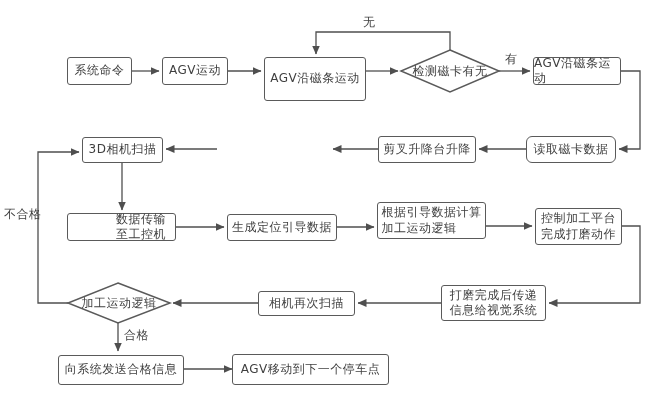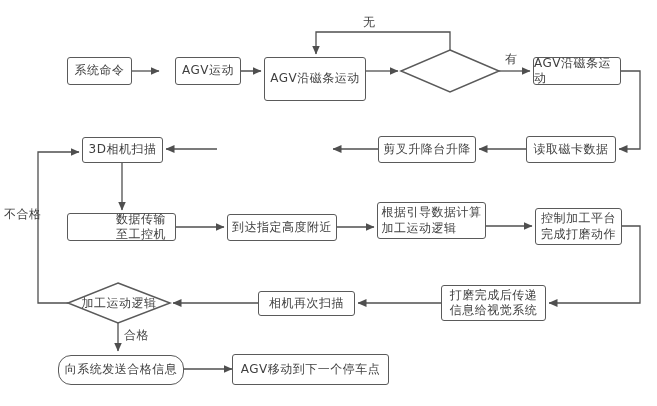--- a/index.html
+++ b/index.html
@@ -91,7 +91,7 @@
   </svg>
 
   <div class="node" style="left:67px;  top:57px;  width:65px;  height:28px;">系统命令</div>
-  <div class="node" style="left:162px; top:57px;  width:66px;  height:28px;margin-left:13px;">AGV运动</div>
+  <div class="node" style="left:162px; top:57px;  width:66px;  height:28px;">AGV运动</div>
   <div class="node" style="left:264px; top:57px;  width:102px; height:44px;">AGV沿磁条运动</div>
   <div class="node" style="left:533px; top:57px;  width:88px;  height:28px;">AGV沿磁条运动</div>
 

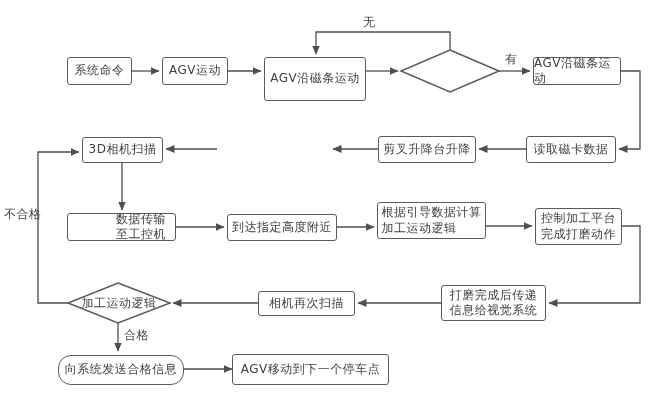--- a/index.html
+++ b/index.html
@@ -93,6 +93,7 @@
   <div class="node" style="left:67px;  top:57px;  width:65px;  height:28px;">系统命令</div>
   <div class="node" style="left:162px; top:57px;  width:66px;  height:28px;">AGV运动</div>
   <div class="node" style="left:264px; top:57px;  width:102px; height:44px;">AGV沿磁条运动</div>
+  <div class="dlabel" style="left:403px; top:59px; width:94px; height:24px;">检测磁卡有无</div>
   <div class="node" style="left:533px; top:57px;  width:88px;  height:28px;">AGV沿磁条运动</div>
 
   <div class="node" style="left:82px;  top:137px; width:81px;  height:26px;">3D相机扫描</div>

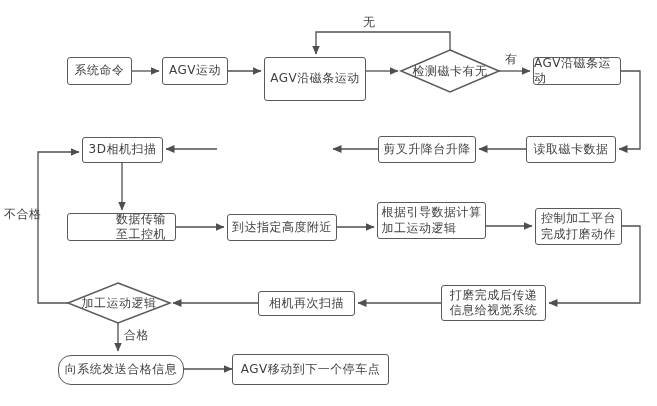--- a/index.html
+++ b/index.html
@@ -98,7 +98,7 @@
 
   <div class="node" style="left:82px;  top:137px; width:81px;  height:26px;">3D相机扫描</div>
   <div class="node" style="left:378px; top:136px; width:98px;  height:27px;">剪叉升降台升降</div>
-  <div class="node" style="left:526px; top:136px; width:90px;  height:27px;">读取磁卡数据</div>
+  <div class="node" style="left:526px; top:136px; width:90px;  height:27px;border-radius:6px;">读取磁卡数据</div>
 
   <div class="node" style="left:67px;  top:213px; width:109px; height:28px;padding-left:48px;">数据传输至工控机</div>
   <div class="node" style="left:227px; top:214px; width:110px; height:27px;">到达指定高度附近</div>

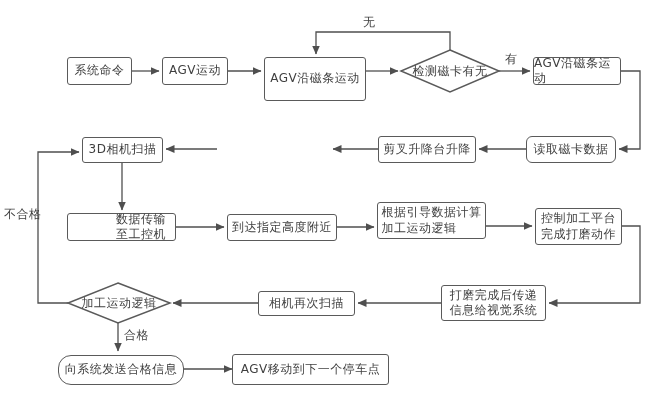--- a/index.html
+++ b/index.html
@@ -101,7 +101,7 @@
   <div class="node" style="left:526px; top:136px; width:90px;  height:27px;border-radius:6px;">读取磁卡数据</div>
 
   <div class="node" style="left:67px;  top:213px; width:109px; height:28px;padding-left:48px;">数据传输至工控机</div>
-  <div class="node" style="left:227px; top:214px; width:110px; height:27px;">到达指定高度附近</div>
+  <div class="node" style="left:227px; top:214px; width:110px; height:27px;">生成定位引导数据</div>
   <div class="node" style="left:377px; top:202px; width:109px; height:37px;">根据引导数据计算
 加工运动逻辑</div>
   <div class="node" style="left:535px; top:208px; width:87px;  height:37px;">控制加工平台

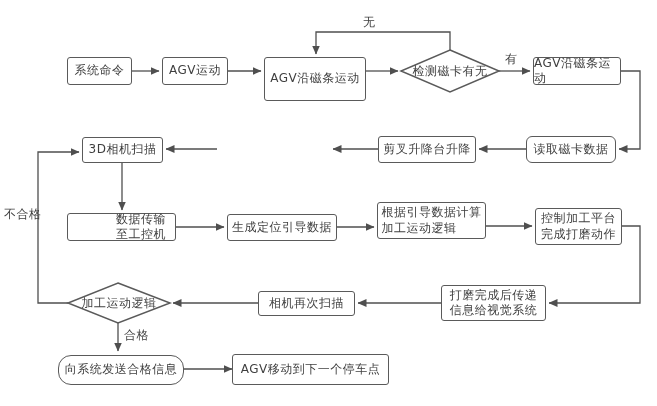--- a/index.html
+++ b/index.html
@@ -112,7 +112,7 @@
   <div class="node" style="left:441px; top:285px; width:105px; height:36px;">打磨完成后传递
 信息给视觉系统</div>
 
-  <div class="node" style="left:58px;  top:355px; width:126px; height:30px;border-radius:13px;">向系统发送合格信息</div>
+  <div class="node" style="left:58px;  top:355px; width:126px; height:30px;">向系统发送合格信息</div>
   <div class="node" style="left:232px; top:354px; width:157px; height:31px;">AGV移动到下一个停车点</div>
 
   <span class="elabel" style="left:363px; top:14px;">无</span>

